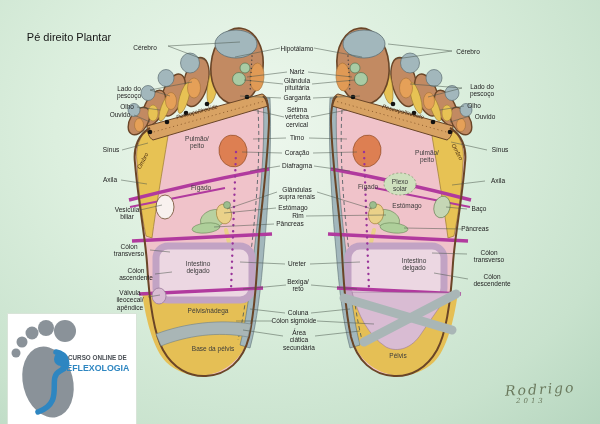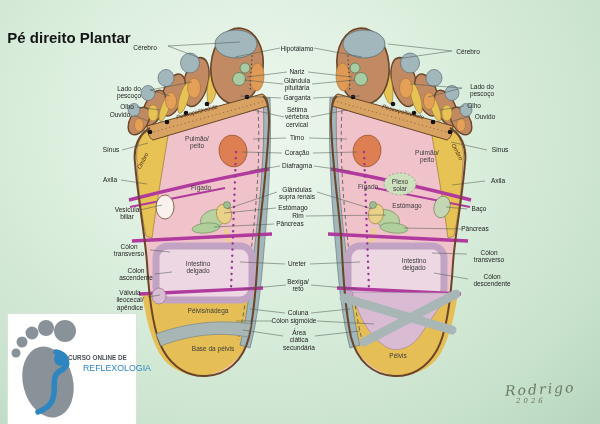--- a/index.html
+++ b/index.html
@@ -9,7 +9,7 @@
     font-family:"Liberation Sans",sans-serif;
   }
   svg{position:absolute;left:0;top:0;}
-  .title{position:absolute;transform:translate(-50%,-50%);font-weight:bold;font-size:15px;color:#151515;white-space:nowrap;}
+  .title{position:absolute;transform:translate(-50%,-50%);font-weight:normal;font-size:11px;color:#151515;white-space:nowrap;}
   .lbl{position:absolute;transform:translate(-50%,-50%);font-size:6.5px;line-height:1.15;color:#222;
        text-align:center;white-space:pre-line;}
   .zone{color:#3b3b3b;}

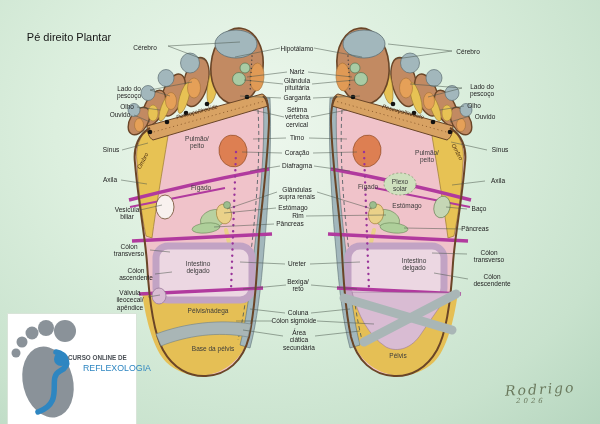--- a/index.html
+++ b/index.html
@@ -17,7 +17,7 @@
   .logo{position:absolute;left:8px;top:314px;width:128px;height:110px;background:#ffffff;
         box-shadow:0 0 0 1px #d8e4d8;}
   .logo-text1{position:absolute;left:60px;top:40px;font-size:6.3px;font-weight:bold;color:#4a4f55;white-space:nowrap;}
-  .logo-text2{position:absolute;left:75px;top:49px;font-size:8.8px;font-weight:normal;color:#2e86c1;white-space:nowrap;}
+  .logo-text2{position:absolute;left:52px;top:49px;font-size:8.8px;font-weight:bold;color:#2e86c1;white-space:nowrap;}
   .sig{position:absolute;color:#6b7a5e;font-family:"DejaVu Serif",serif;font-style:italic;}
   .sig-name{left:505px;top:381px;font-size:14px;transform:rotate(-3deg);letter-spacing:2px;}
   .sig-year{left:516px;top:397px;font-size:7px;letter-spacing:3px;}

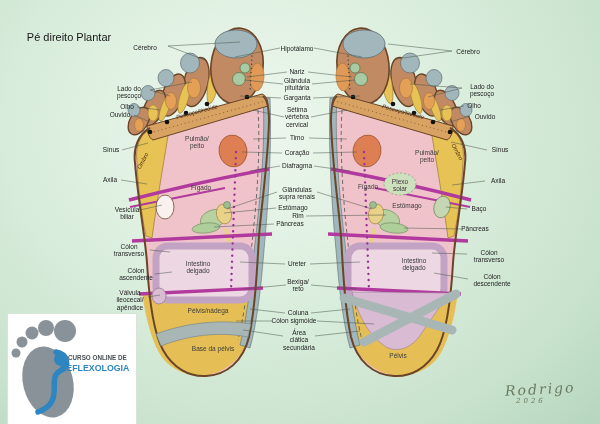--- a/index.html
+++ b/index.html
@@ -272,7 +272,7 @@
   </div>
 
   <div class="sig sig-name">Rodrigo</div>
-  <div class="sig sig-year">2026</div>
+  <div class="sig sig-year">2013</div>
 
 </div>
 

